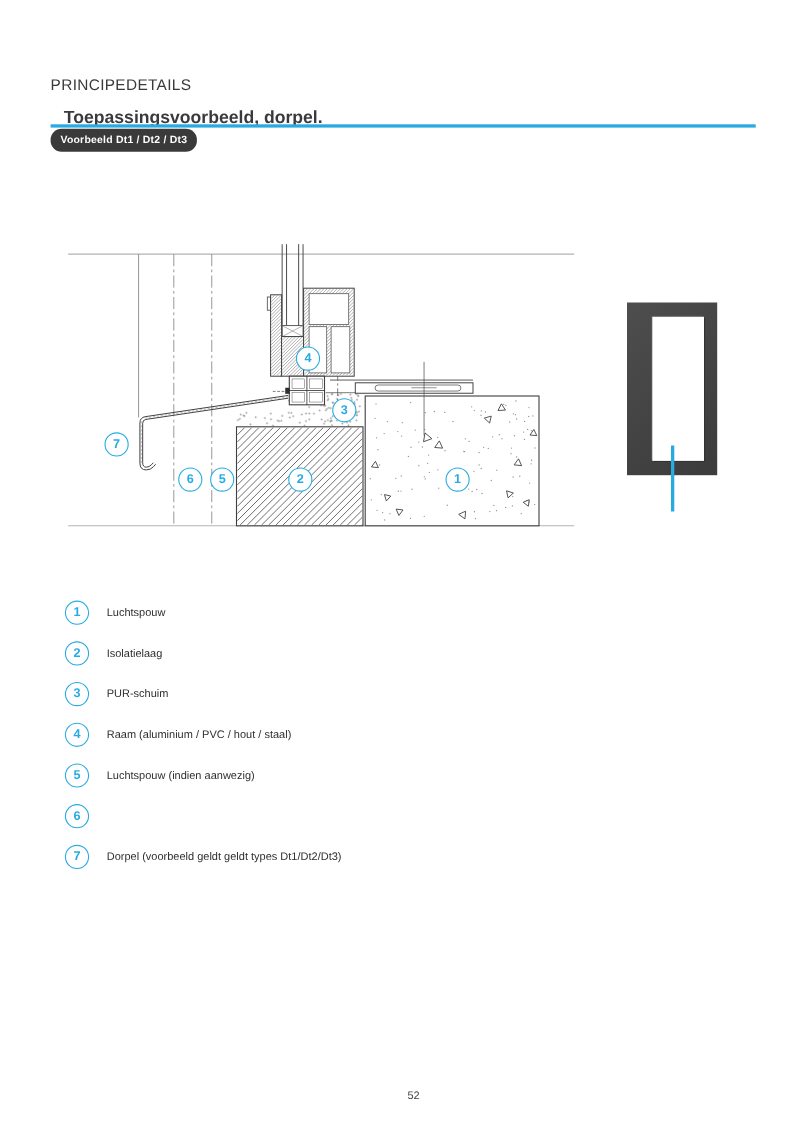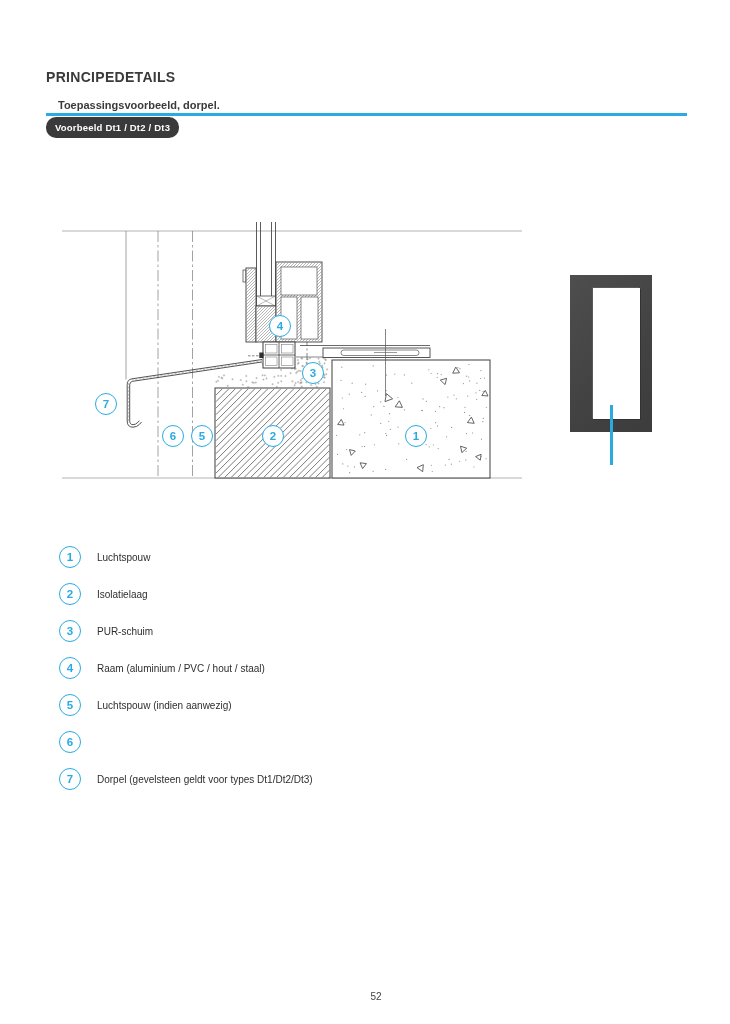--- a/index.html
+++ b/index.html
@@ -10,7 +10,7 @@
   .abs { position:absolute; }
 
   
-  .title { left:46px; top:69px; font-size:14px; font-weight:bold; letter-spacing:.3px; color:var(--ink,#3a3a3a); }
+  .title { left:46px; top:69px; font-size:14px; font-weight:normal; letter-spacing:.3px; color:var(--ink,#3a3a3a); }
   .subtitle { left:58px; top:99px; font-size:11px; font-weight:bold; color:var(--ink,#3a3a3a); }
   .rule { left:46px; top:113px; width:641px; height:3px; background:var(--accent,#29abe2); }
   .tag { left:46px; top:117px; background:var(--ink,#3a3a3a); color:#fff; font-size:9.5px; font-weight:bold;

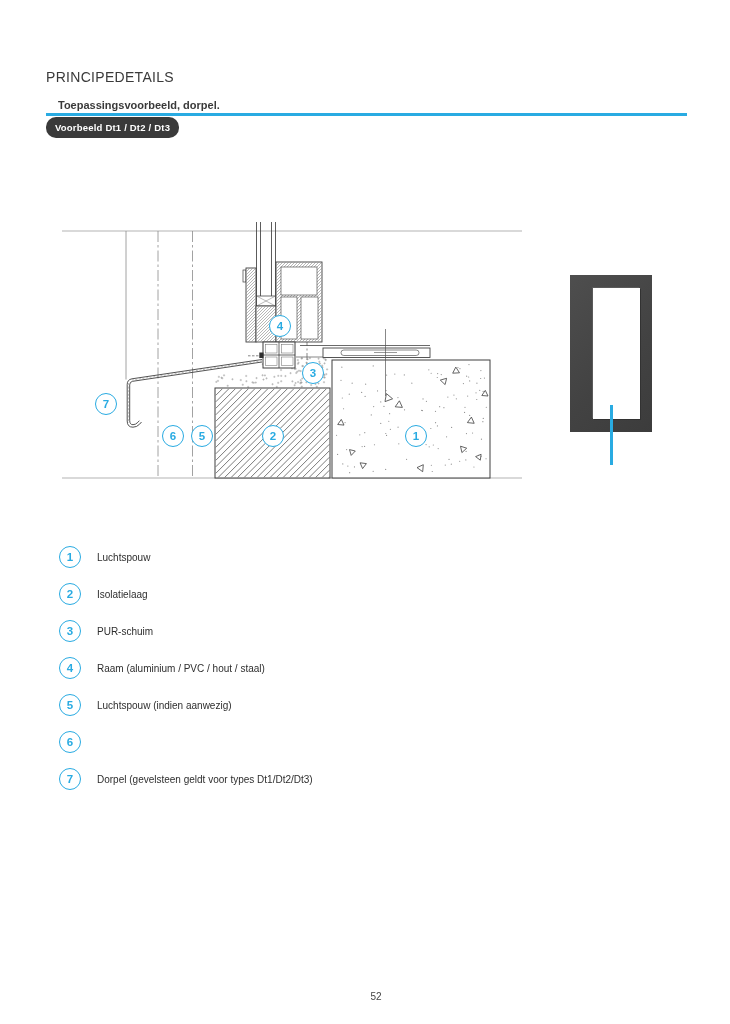--- a/index.html
+++ b/index.html
@@ -11,7 +11,7 @@
 
   
   .title { left:46px; top:69px; font-size:14px; font-weight:normal; letter-spacing:.3px; color:var(--ink,#3a3a3a); }
-  .subtitle { left:58px; top:99px; font-size:11px; font-weight:bold; color:var(--ink,#3a3a3a); }
+  .subtitle { left:58px; top:99px; font-size:16px; font-weight:bold; color:var(--ink,#3a3a3a); }
   .rule { left:46px; top:113px; width:641px; height:3px; background:var(--accent,#29abe2); }
   .tag { left:46px; top:117px; background:var(--ink,#3a3a3a); color:#fff; font-size:9.5px; font-weight:bold;
          padding:5px 9px; letter-spacing:.2px;border-radius:10px; }

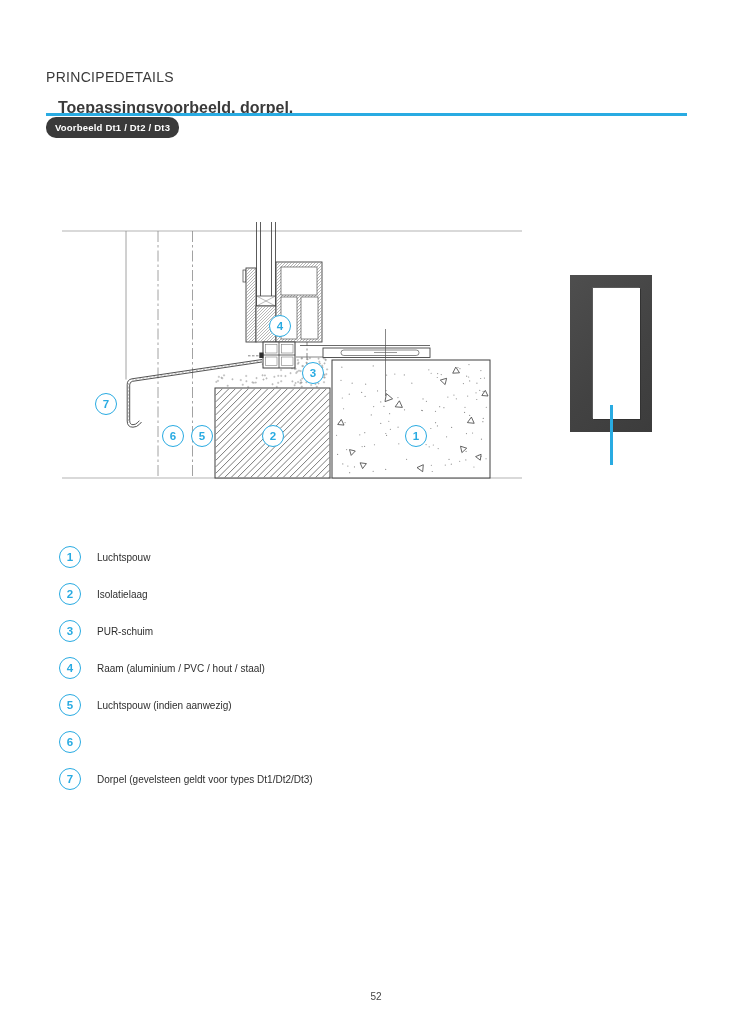--- a/index.html
+++ b/index.html
@@ -534,7 +534,7 @@
     </div>
     <div class="legend-row">
       <div class="legend-num">7</div>
-      <div class="legend-label">Dorpel (gevelsteen geldt voor types Dt1/Dt2/Dt3)</div>
+      <div class="legend-label">Dorpel (voorbeeld geldt geldt types Dt1/Dt2/Dt3)</div>
     </div>
   </div>
 

